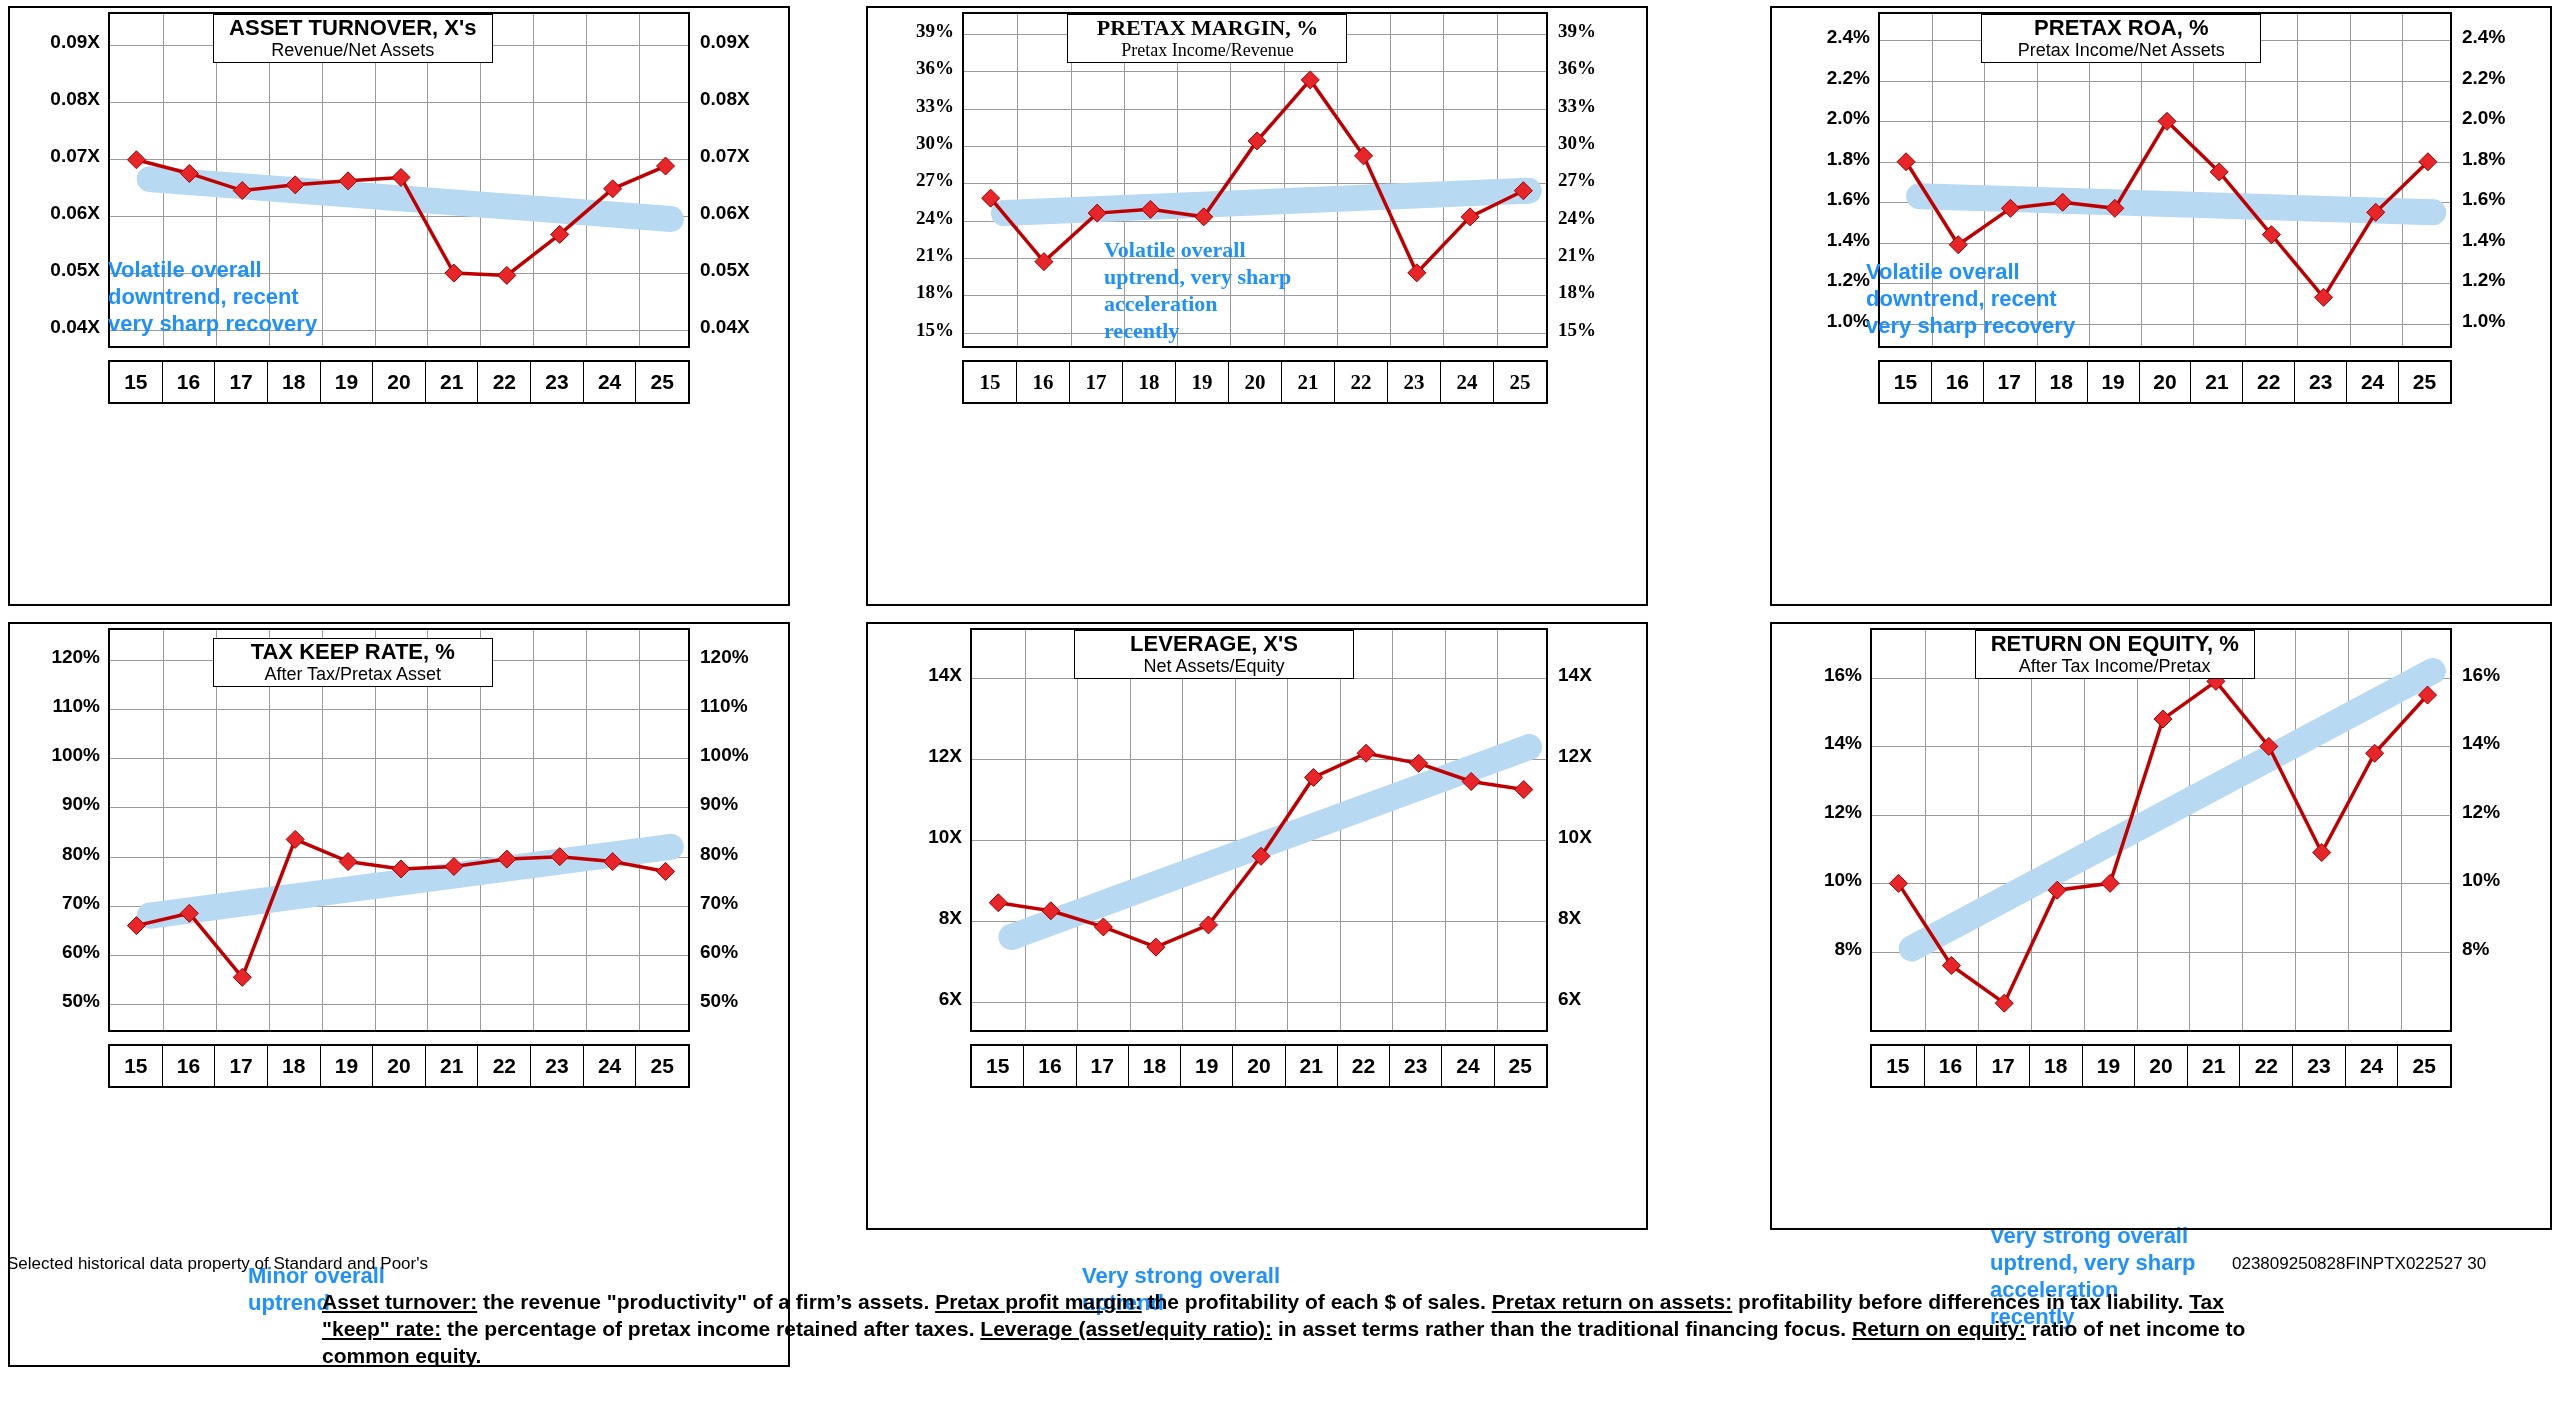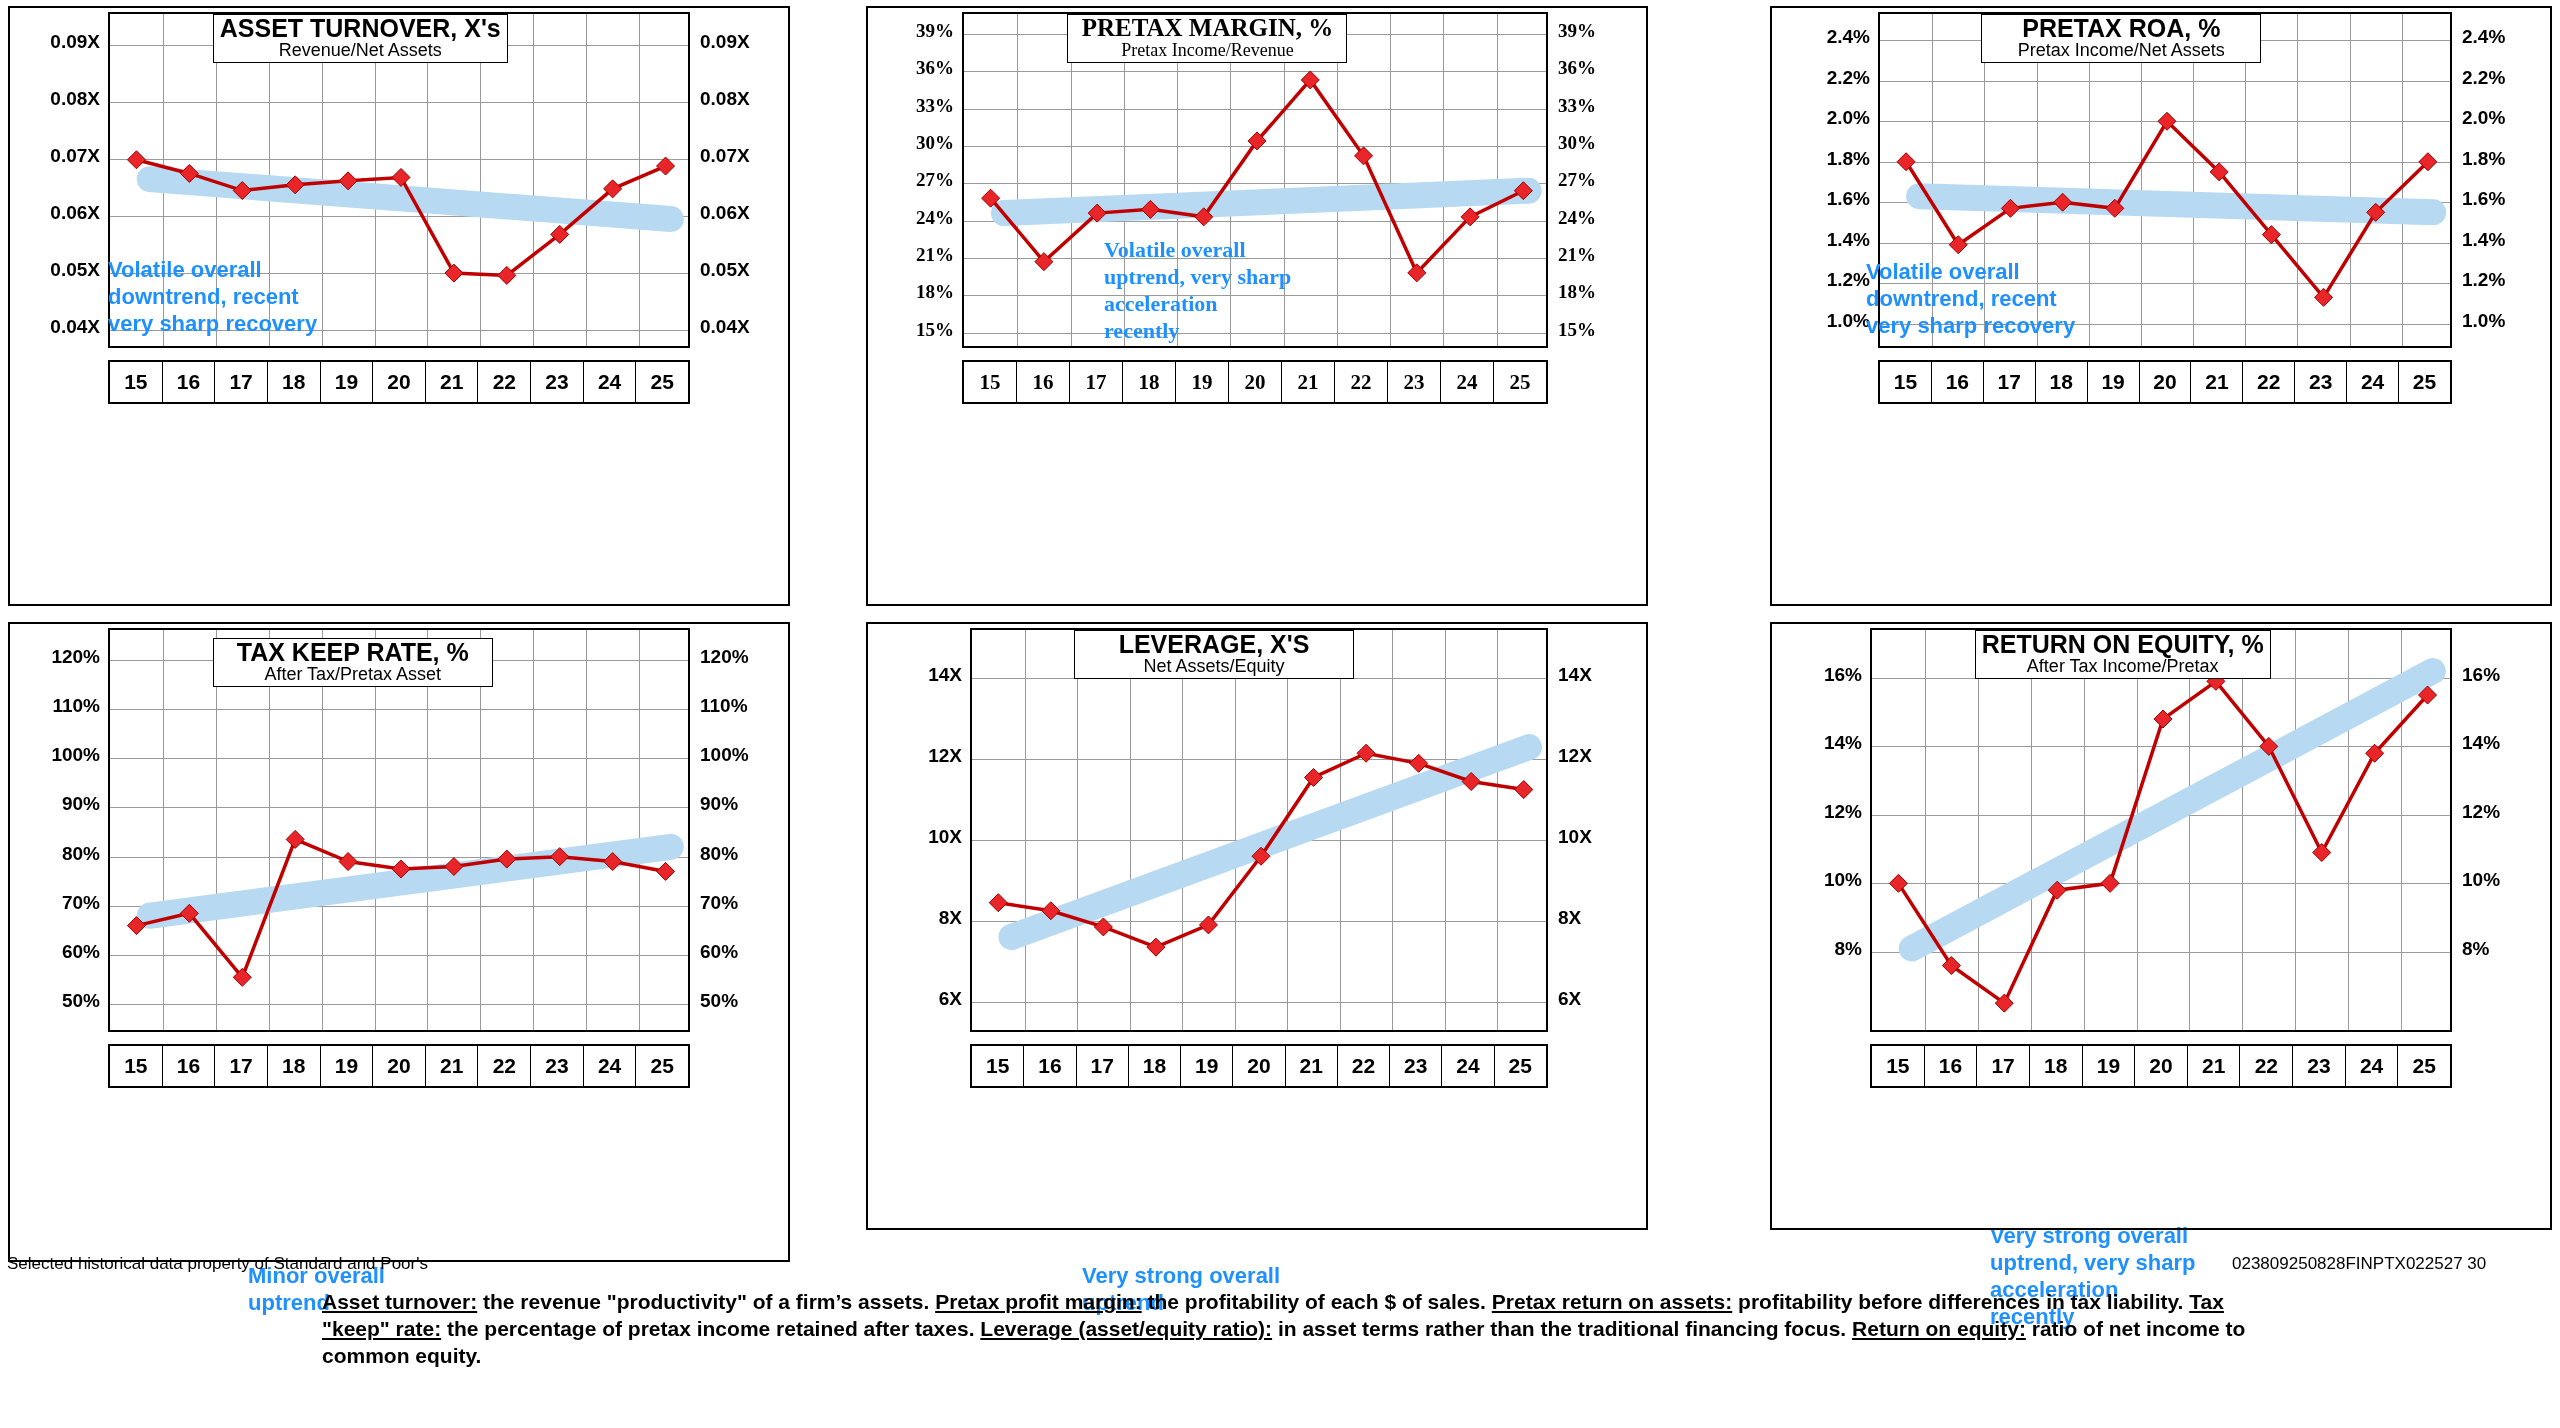--- a/index.html
+++ b/index.html
@@ -15,7 +15,7 @@
   .vline{position:absolute;width:1px;background:#9a9a9a;}
 
   .title-box{position:absolute;border:1px solid #000;background:#fff;padding:1px 6px 2px 6px;text-align:center;box-sizing:border-box;}
-  .title-main{font-weight:bold;font-size:25px;color:#000;line-height:24px;white-space:nowrap;}
+  .title-main{font-weight:bold;font-size:22px;color:#000;line-height:24px;white-space:nowrap;}
   .title-sub{font-size:18px;color:#000;line-height:20px;white-space:nowrap;}
 
   .note{position:absolute;color:#1e90ff;font-weight:bold;font-size:22px;line-height:27px;white-space:pre-line;}

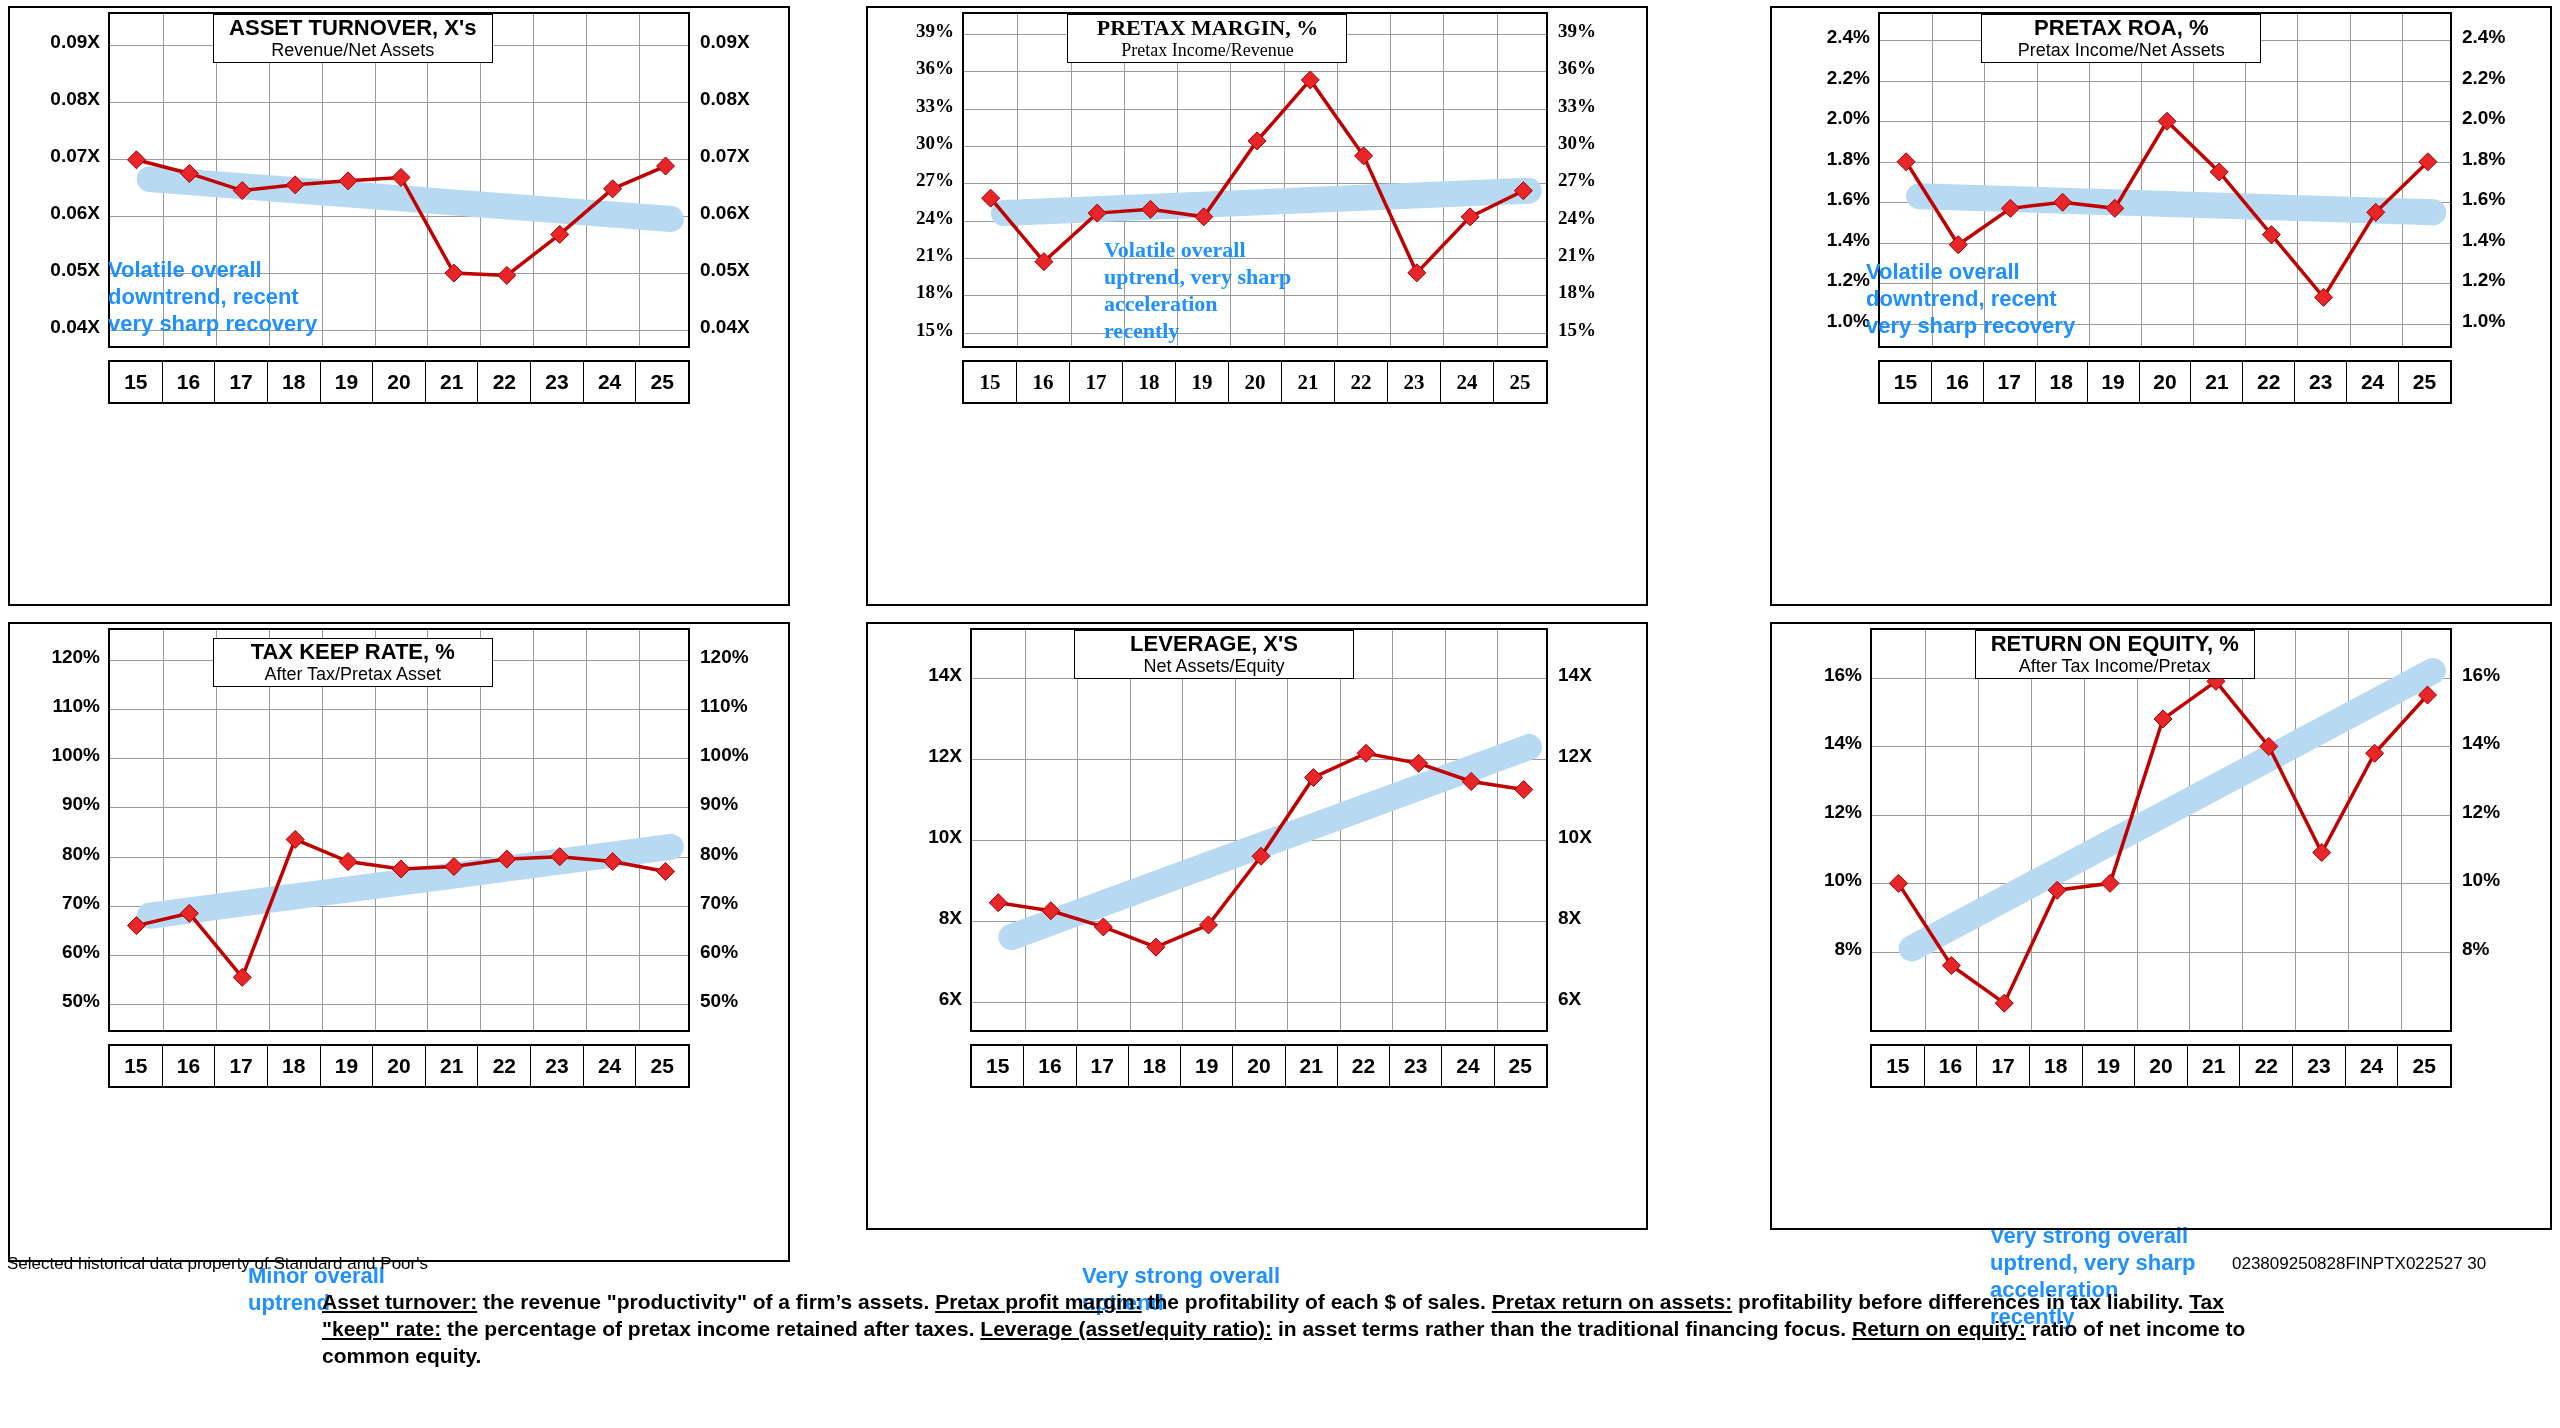--- a/index.html
+++ b/index.html
@@ -256,7 +256,7 @@
         </div>
         <div class="frame"></div>
       </div>
-      <div class="panel" style="left: 8px; top: 622px; width: 782px; height: 640px; text-decoration: underline;">
+      <div class="panel" style="left: 8px; top: 622px; width: 782px; height: 745px; text-decoration: underline;">
         <div class="ylab" style="right: 690px; top: 23.561px; width: 96px;">120%</div>
         <div class="ylabR" style="left: 692px; top: 23.561px;">120%</div>
         <div class="ylab" style="right: 690px; top: 72.8293px; width: 96px;">110%</div>

